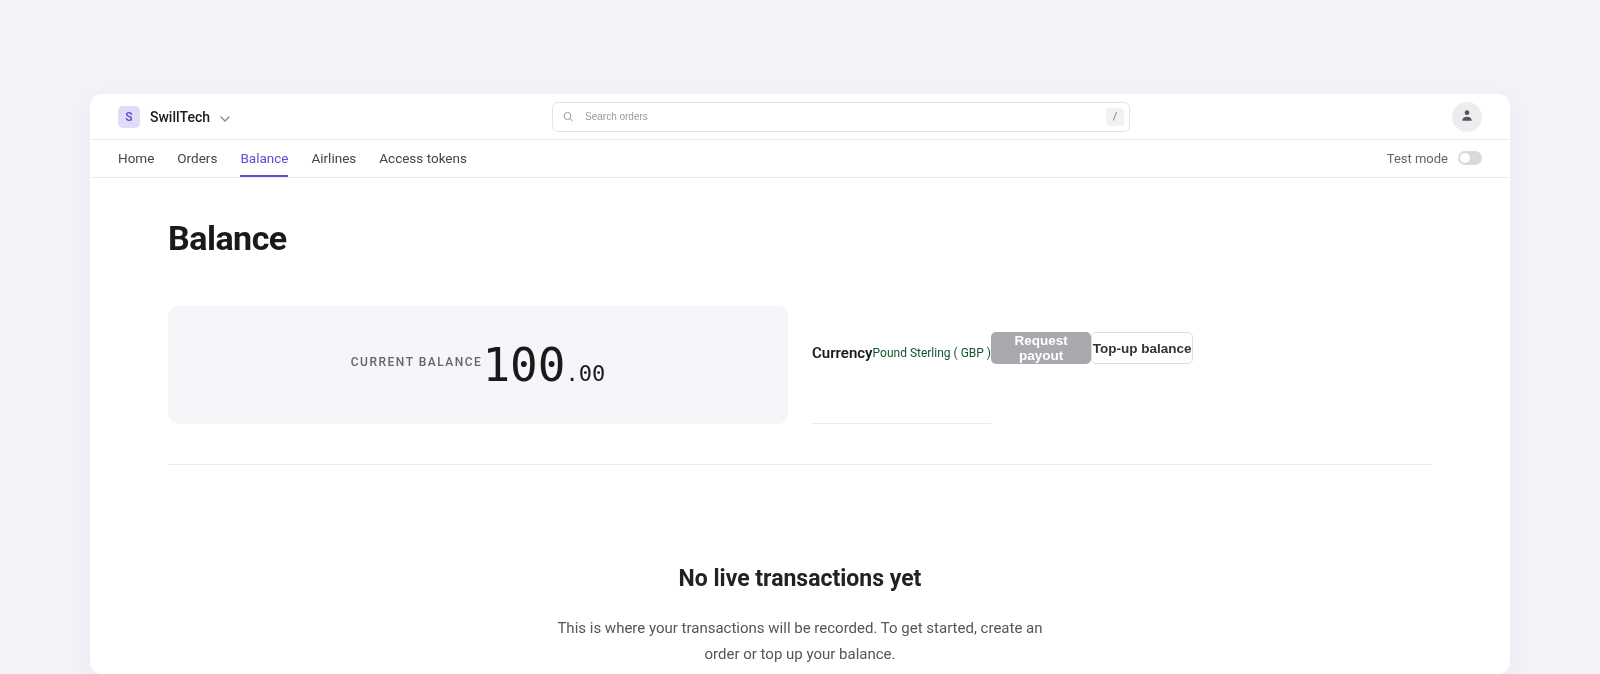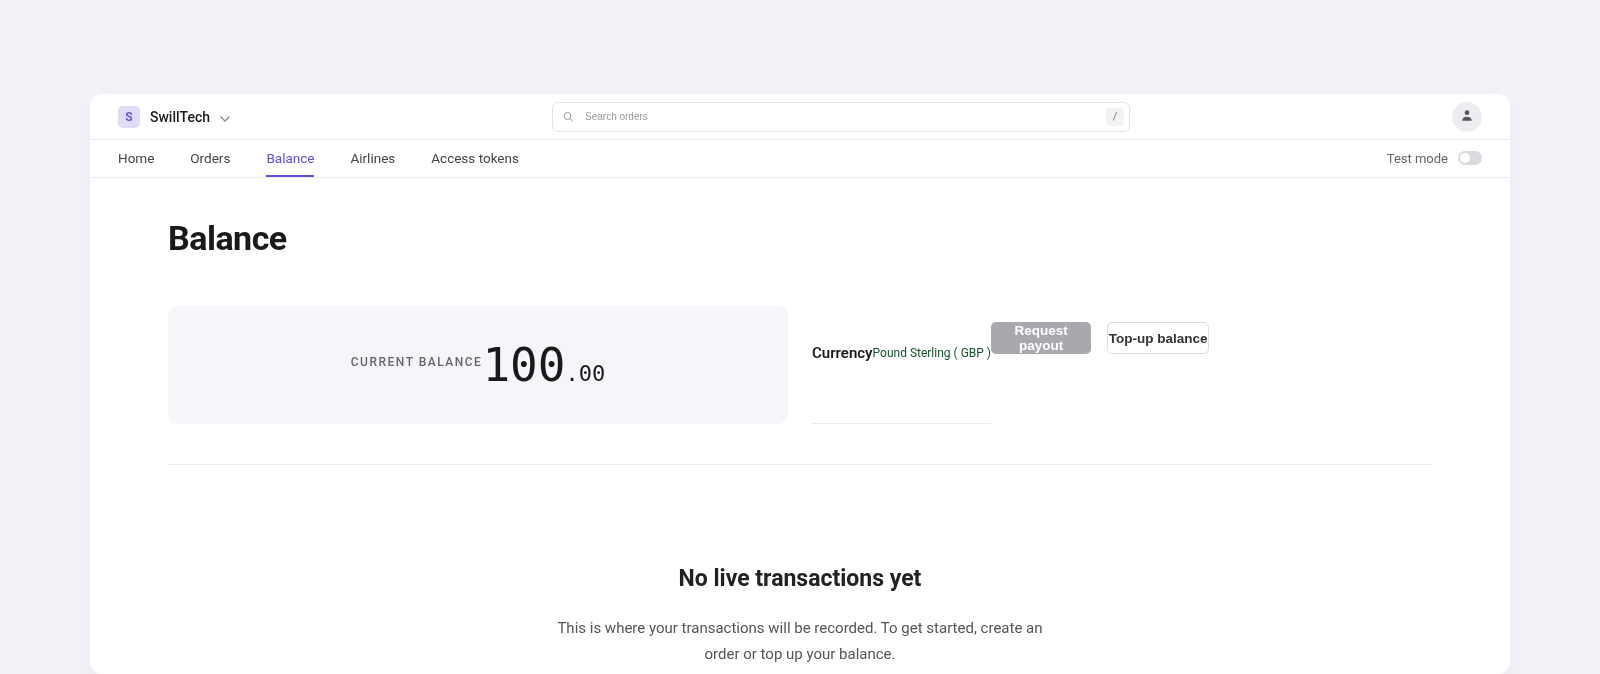--- a/index.html
+++ b/index.html
@@ -116,7 +116,7 @@
     }
     .nav-tabs {
       display: flex;
-      gap: 36px;
+      gap: 23px;
       height: 100%;
     }
     .nav-tab {

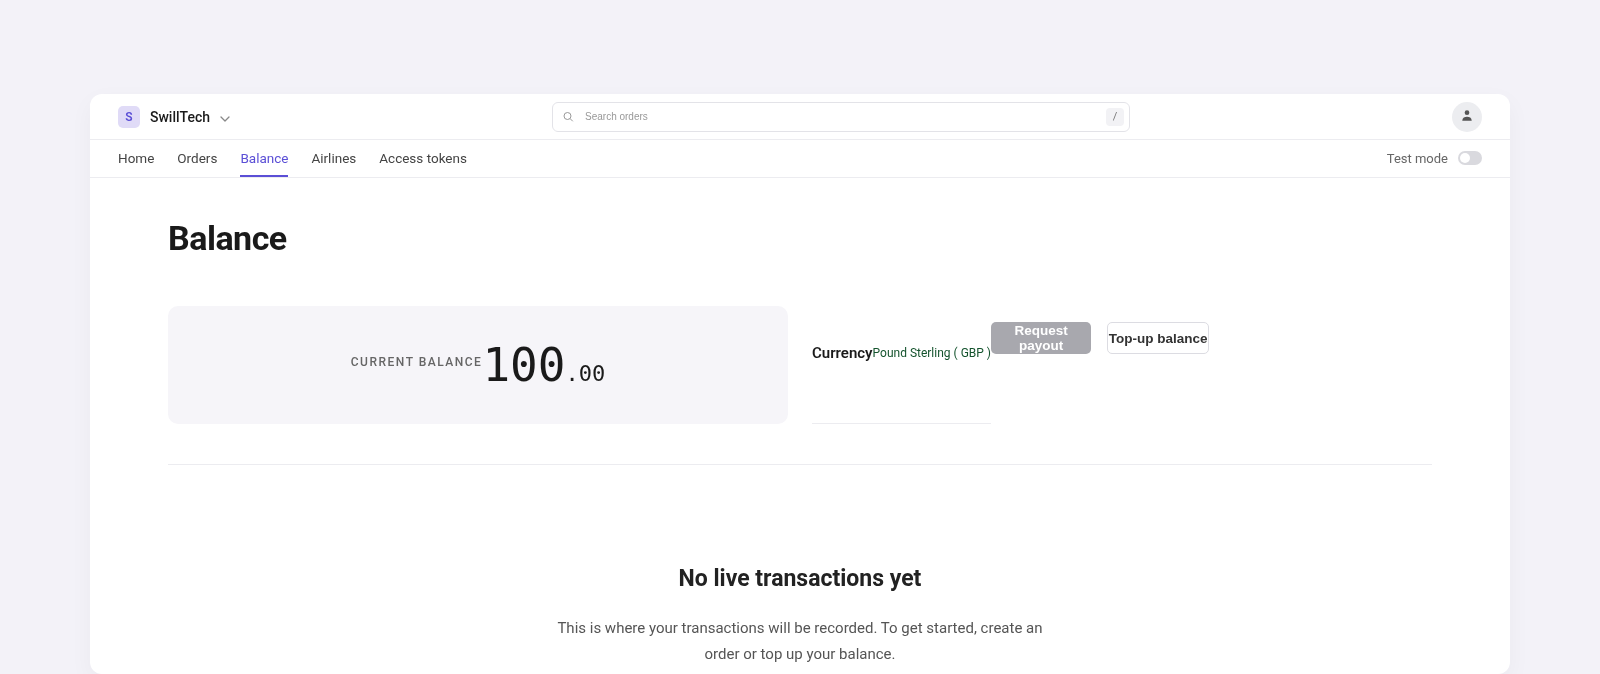--- a/index.html
+++ b/index.html
@@ -230,8 +230,7 @@
     }
     .action-row {
       display: flex;
-      gap: 16px;
-      margin-top: 16px;
+      margin-top: 26px;
     }
     .btn {
       flex: 1;

